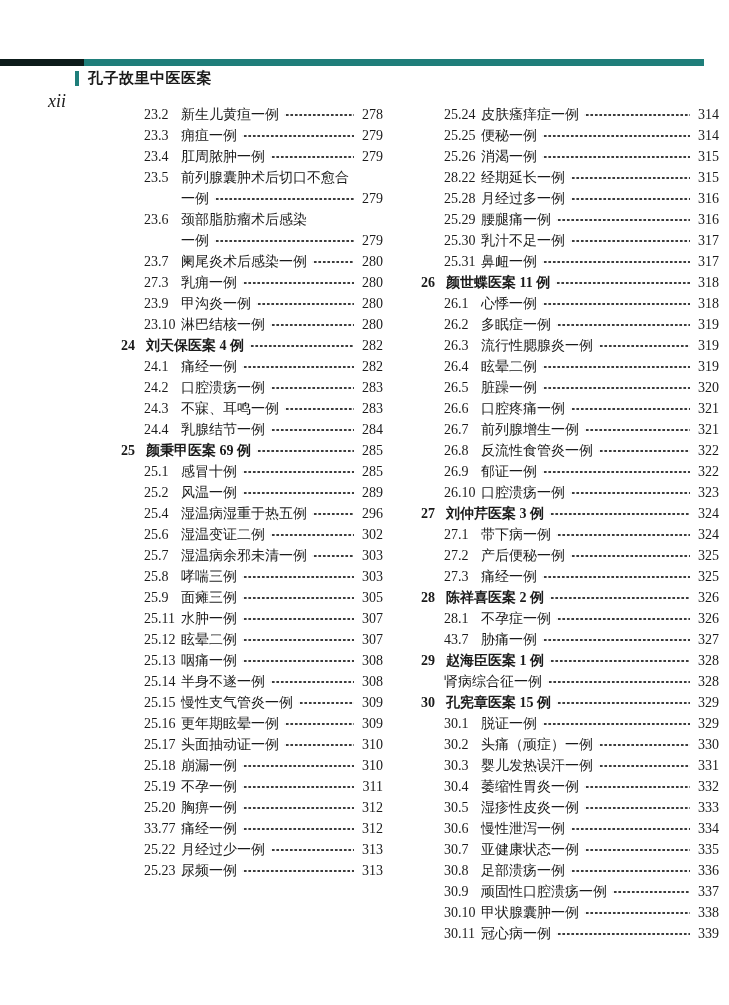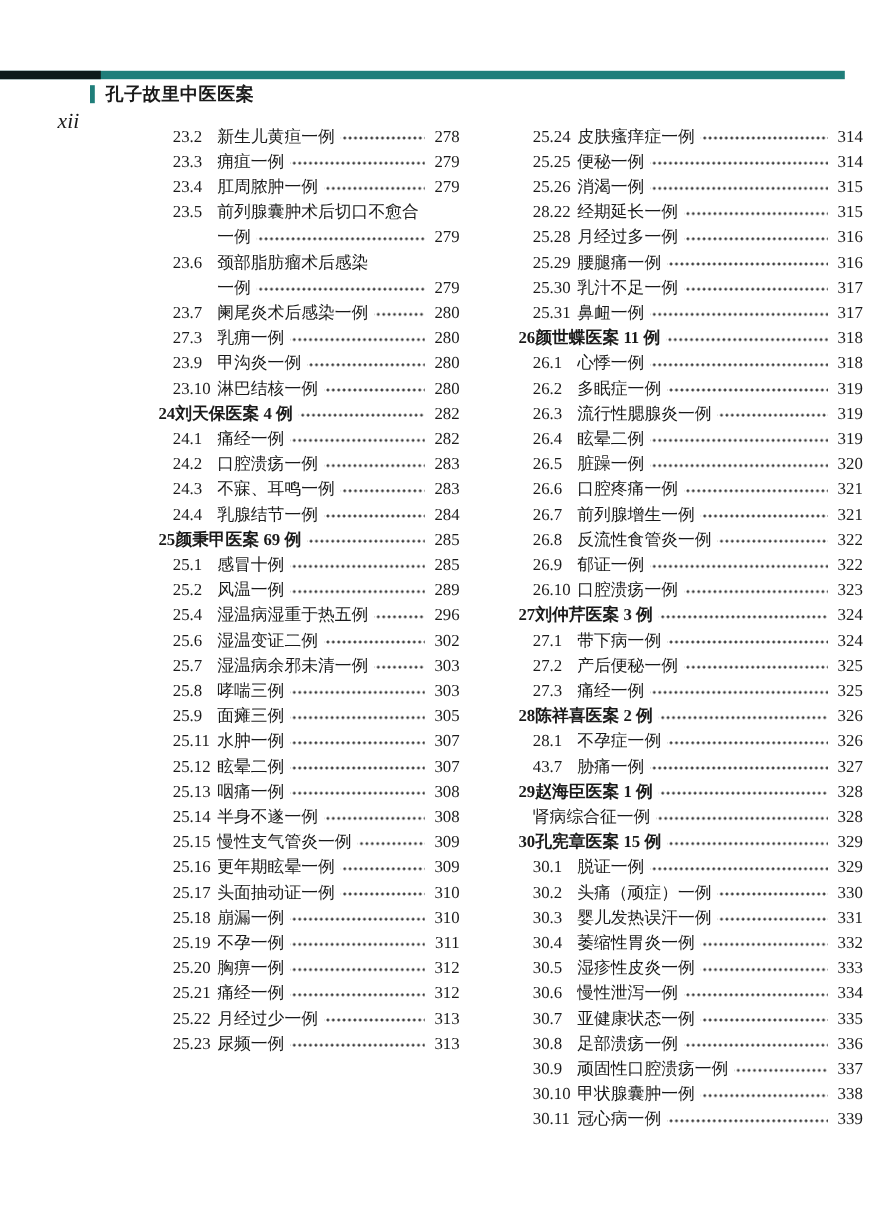--- a/index.html
+++ b/index.html
@@ -50,7 +50,7 @@
   .row.section { padding-left: 23px; }
   .row.chapter { padding-left: 0; font-weight: bold; }
   .section .num { flex: 0 0 37px; }
-  .chapter .num { flex: 0 0 25px; text-align: right; }
+  .chapter .num { flex: 0 0 25px; }
   .title { flex: 0 0 auto; }
   .dots {
     flex: 1 1 auto; align-self: center;

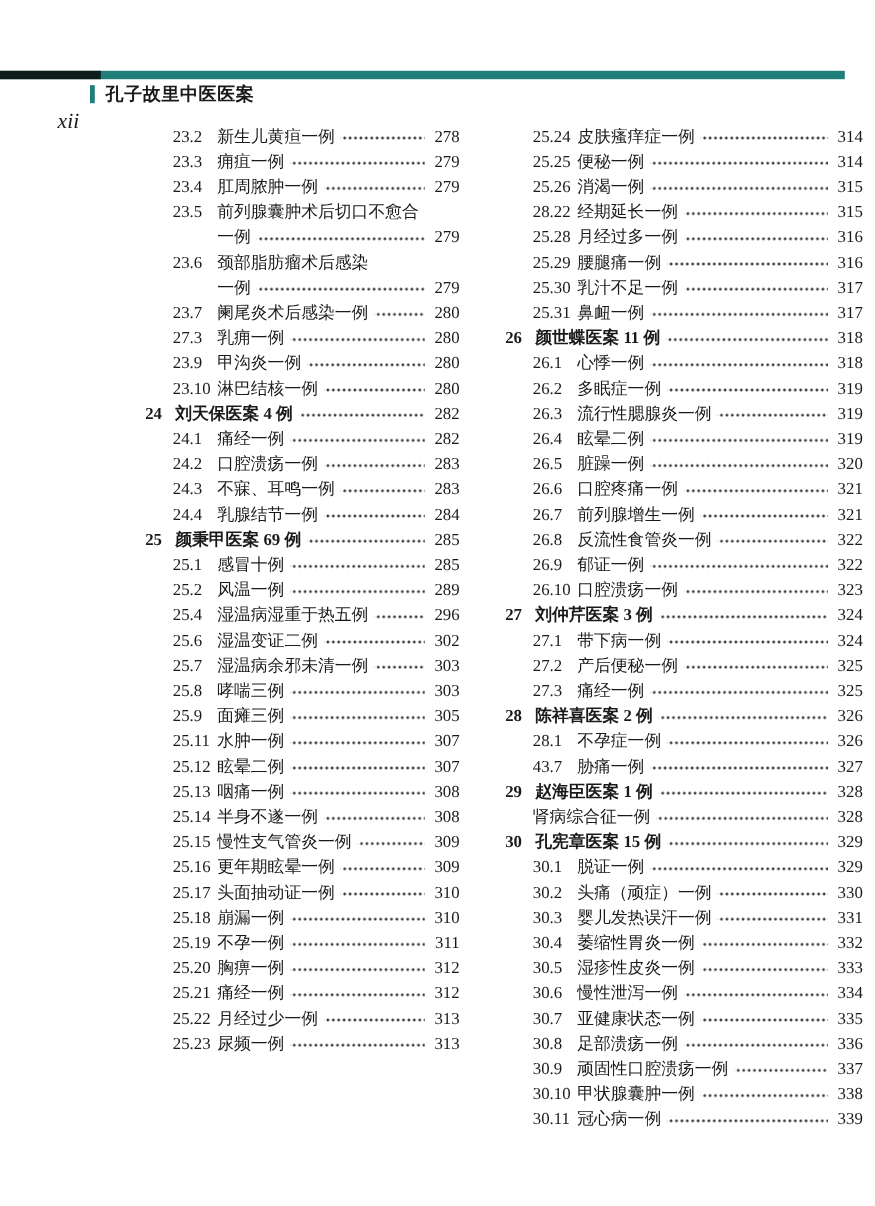--- a/index.html
+++ b/index.html
@@ -277,7 +277,7 @@
         <span class="page-num">312</span>
       </div>
       <div class="row section">
-        <span class="num">25.21</span>
+        <span class="num">33.77</span>
         <span class="title">痛经一例</span>
         <span class="dots"></span>
         <span class="page-num">312</span>

